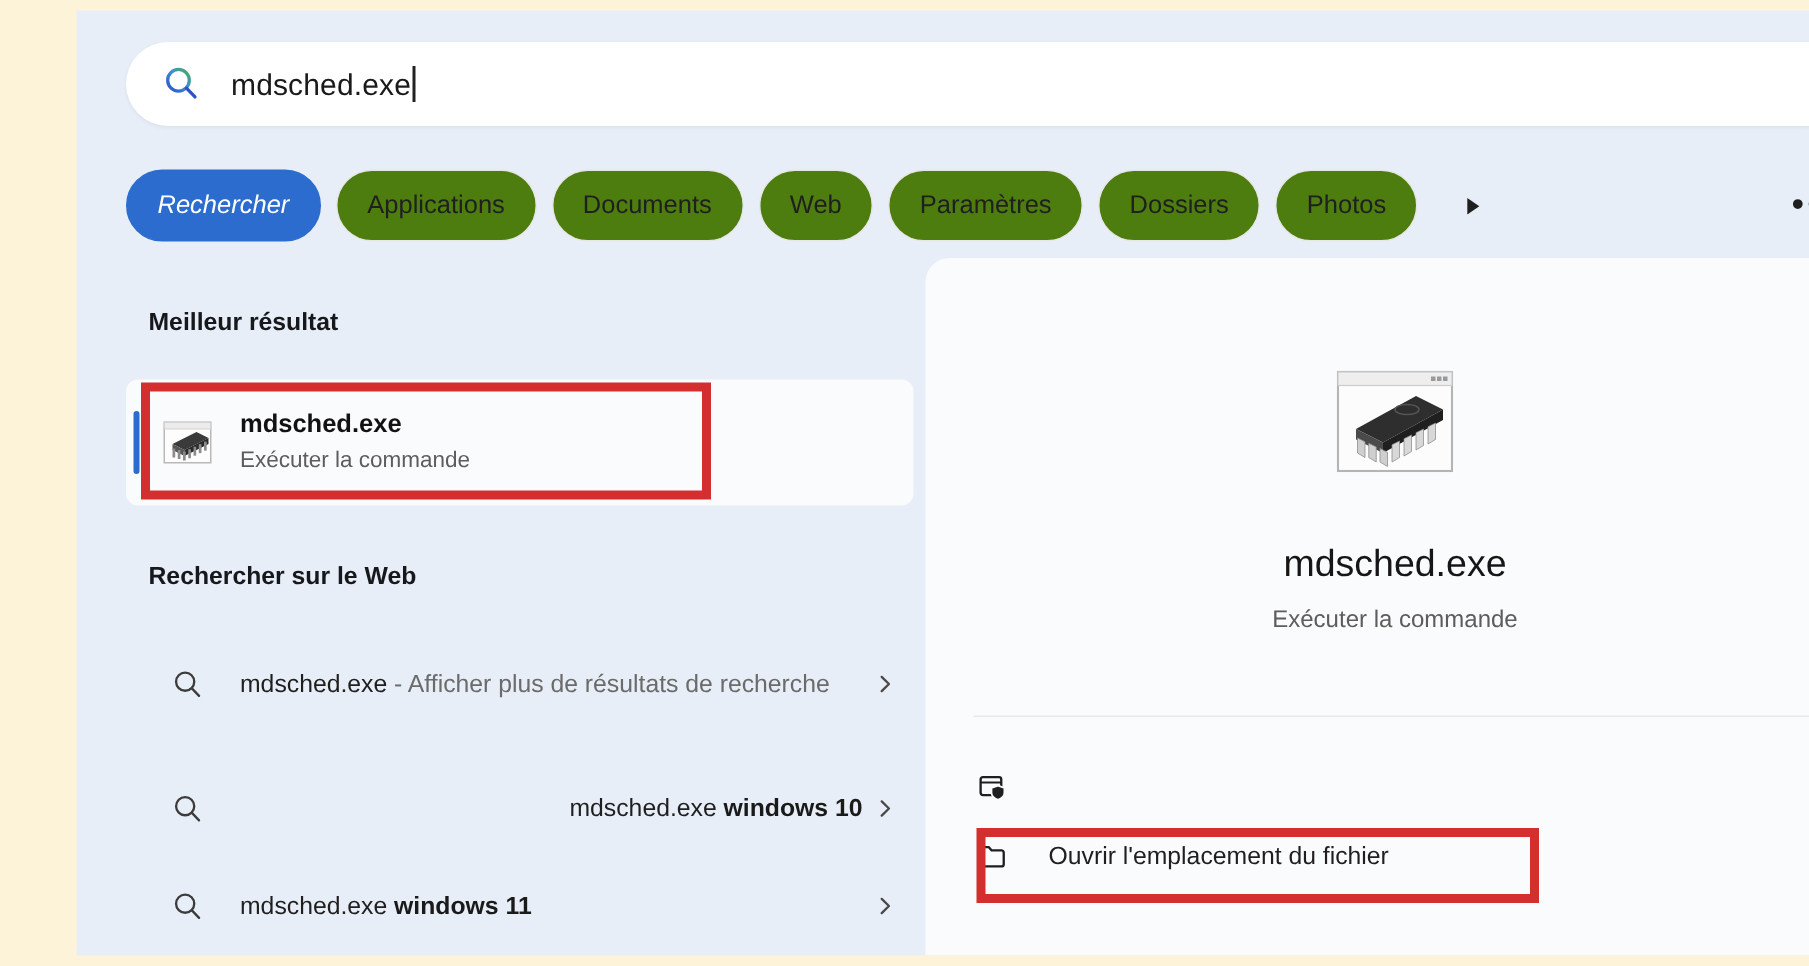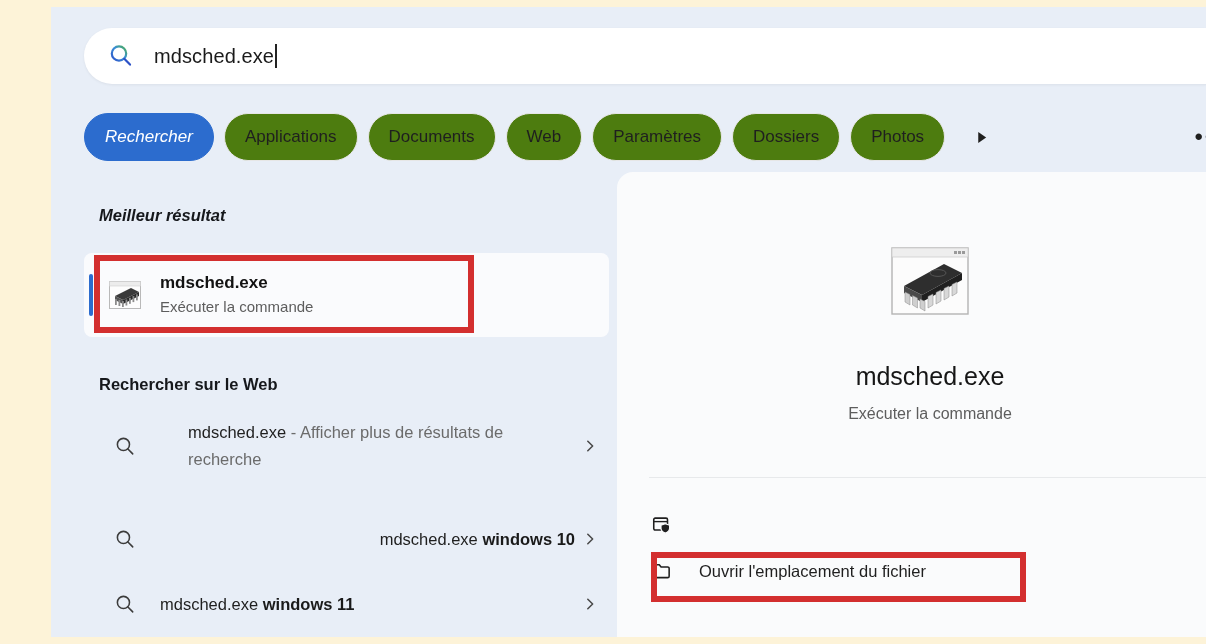--- a/index.html
+++ b/index.html
@@ -109,7 +109,7 @@
     color: #16181c;
     margin-left: 48px;
   }
-  #best-head { position: absolute; top: 34px; font-style: italic; }
+  #best-head { position: absolute; top: 34px; }
   #web-head  { position: absolute; top: 203px; }
 
   #best-card {

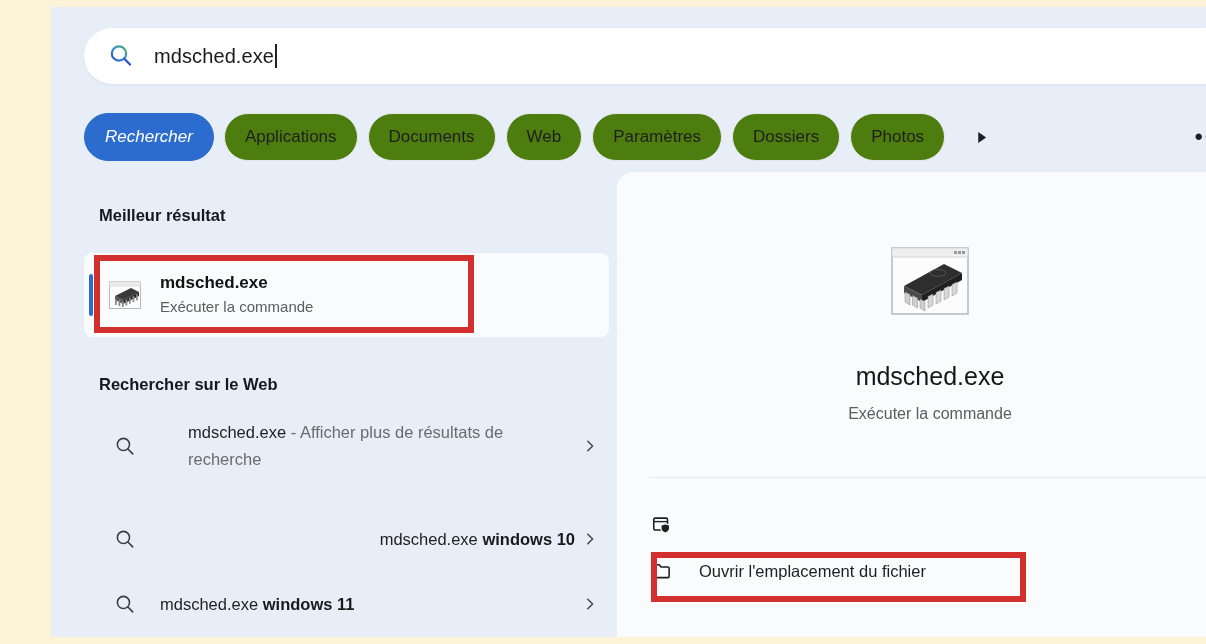--- a/index.html
+++ b/index.html
@@ -181,7 +181,7 @@
     flex: none;
     margin-right: 4px;
   }
-  #web-row-0 { top: 238px; height: 72px; gap: 28px; }
+  #web-row-0 { top: 248px; height: 72px; }
   #web-row-1 { top: 338px; height: 58px; text-align: right; }
   #web-row-2 { top: 403px; height: 58px; }
 

